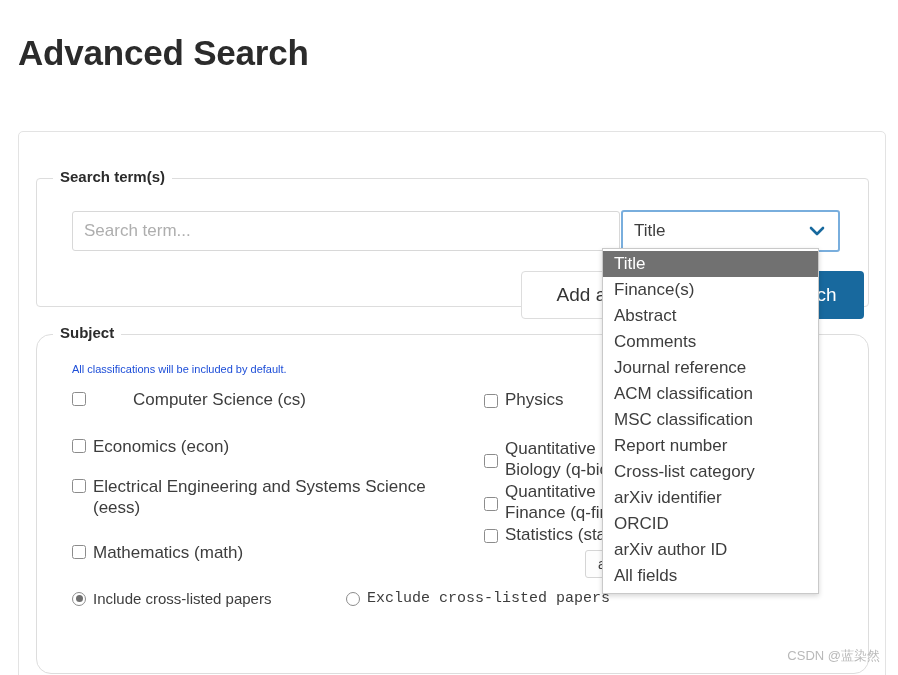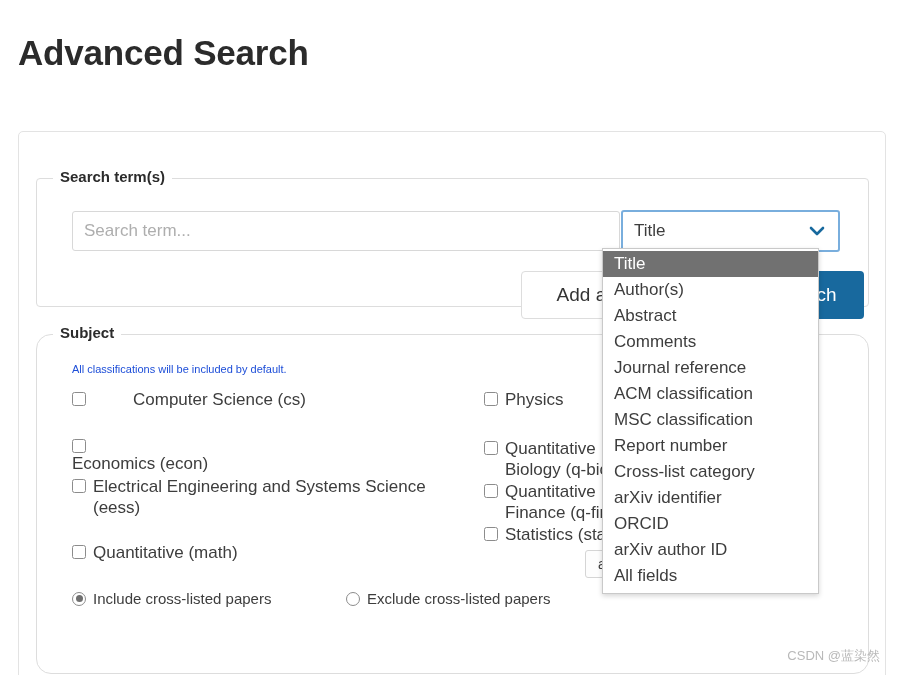--- a/index.html
+++ b/index.html
@@ -327,7 +327,7 @@
 
   <div class="dropdown">
     <div class="dd-opt selected">Title</div>
-    <div class="dd-opt">Author(s)</div>
+    <div class="dd-opt">Finance(s)</div>
     <div class="dd-opt">Abstract</div>
     <div class="dd-opt">Comments</div>
     <div class="dd-opt">Journal reference</div>

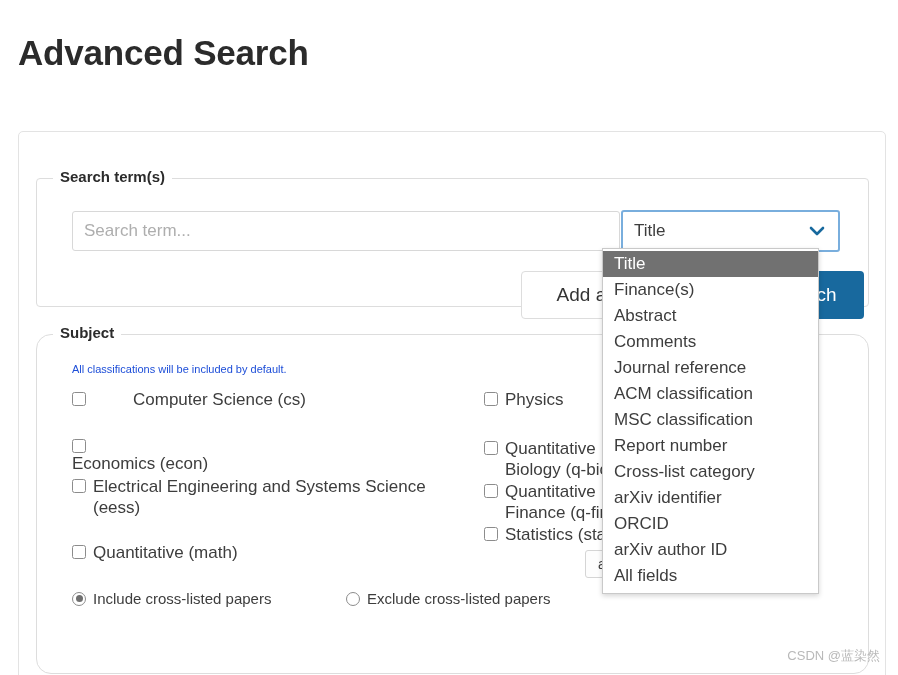--- a/index.html
+++ b/index.html
@@ -164,7 +164,7 @@
   .cb-label { white-space: normal; }
 
   .col-left  { left: 35px; width: 400px; }
-  .col-mid   { left: 447px; width: 140px; }
+  .col-mid   { left: 447px; width: 140px; align-items: center; }
 
   
   .all-select {

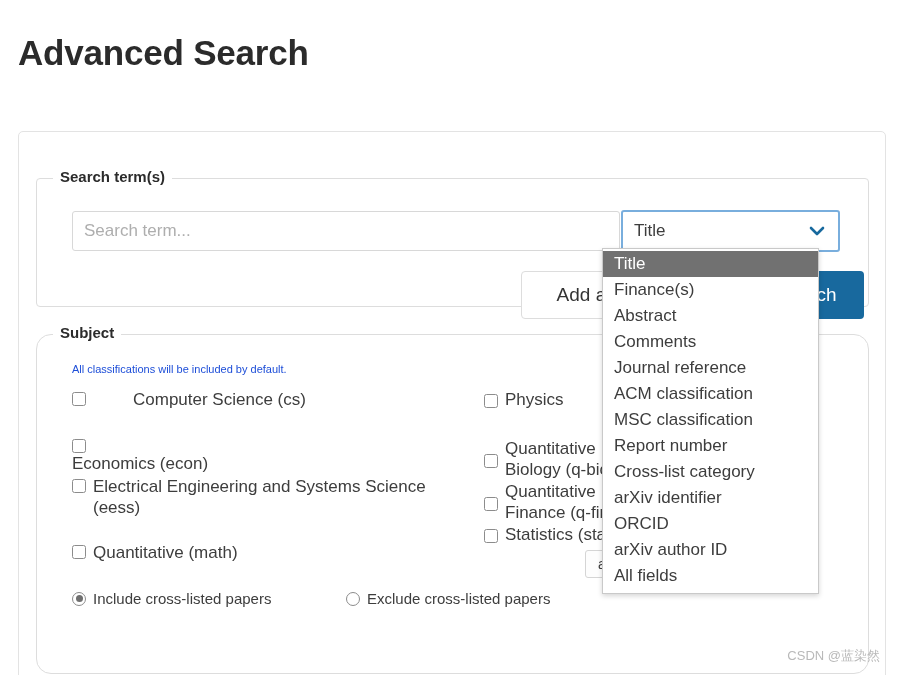--- a/index.html
+++ b/index.html
@@ -281,7 +281,7 @@
         <span class="cb"></span>
         <span class="cb-label">Computer Science (cs)</span>
       </div>
-      <div class="cb-row col-left" style="top:101px;flex-direction:column;">
+      <div class="cb-row col-left" style="top:101px;">
         <span class="cb"></span>
         <span class="cb-label">Economics (econ)</span>
       </div>

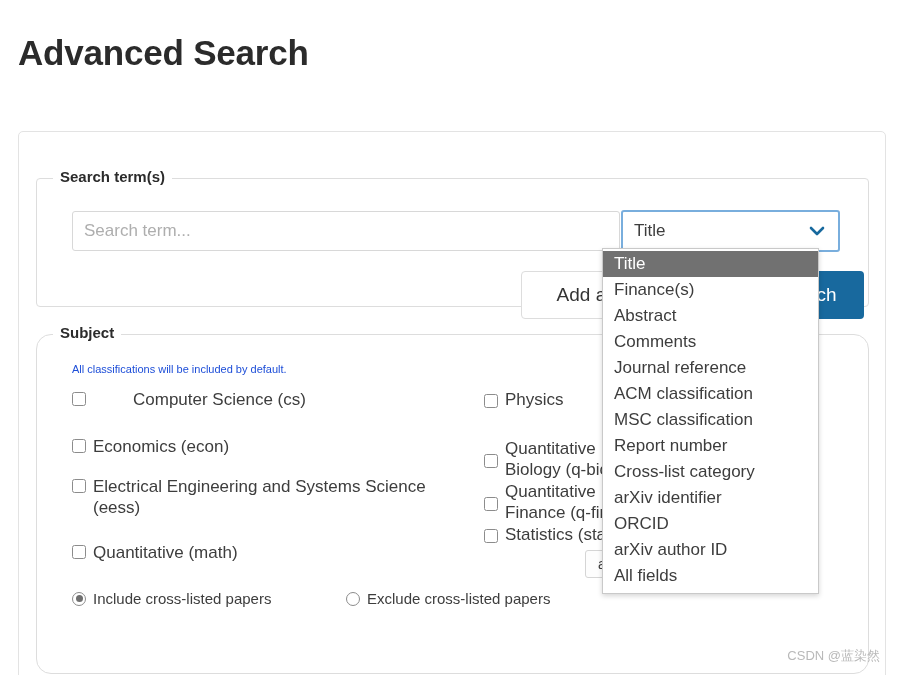--- a/index.html
+++ b/index.html
@@ -291,7 +291,7 @@
       </div>
       <div class="cb-row col-left" style="top:207px;">
         <span class="cb"></span>
-        <span class="cb-label">Quantitative (math)</span>
+        <span class="cb-label">Mathematics (math)</span>
       </div>
 
       <div class="cb-row col-mid" style="top:54px;">

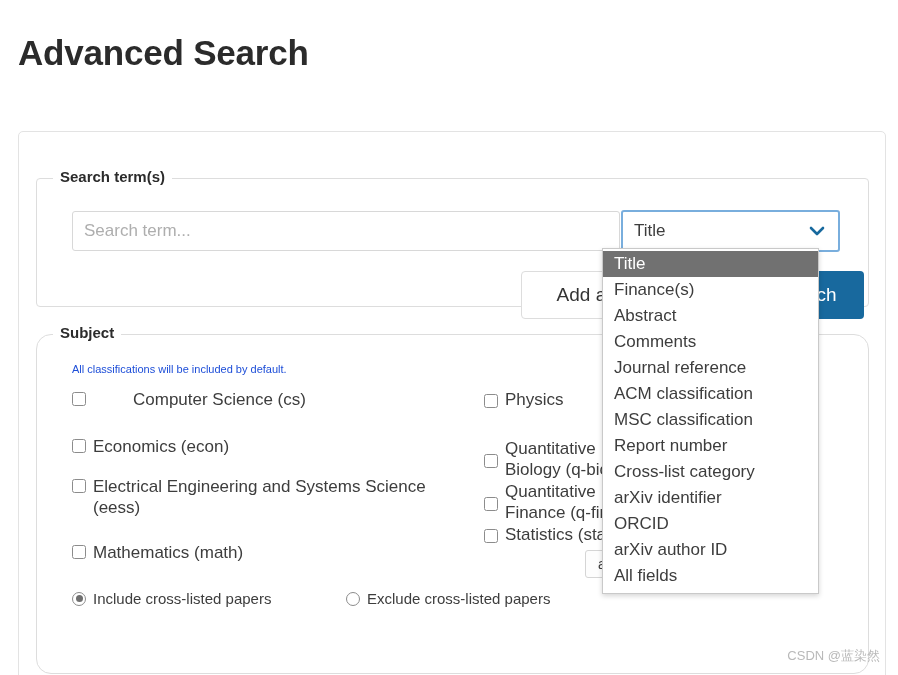--- a/index.html
+++ b/index.html
@@ -315,7 +315,7 @@
         <span class="rd checked"></span>
         <span>Include cross-listed papers</span>
       </div>
-      <div class="radio-row" style="left:309px; top:255px;">
+      <div class="radio-row" style="left:309px; top:255px;font-family:Liberation Mono, monospace;">
         <span class="rd"></span>
         <span>Exclude cross-listed papers</span>
       </div>

